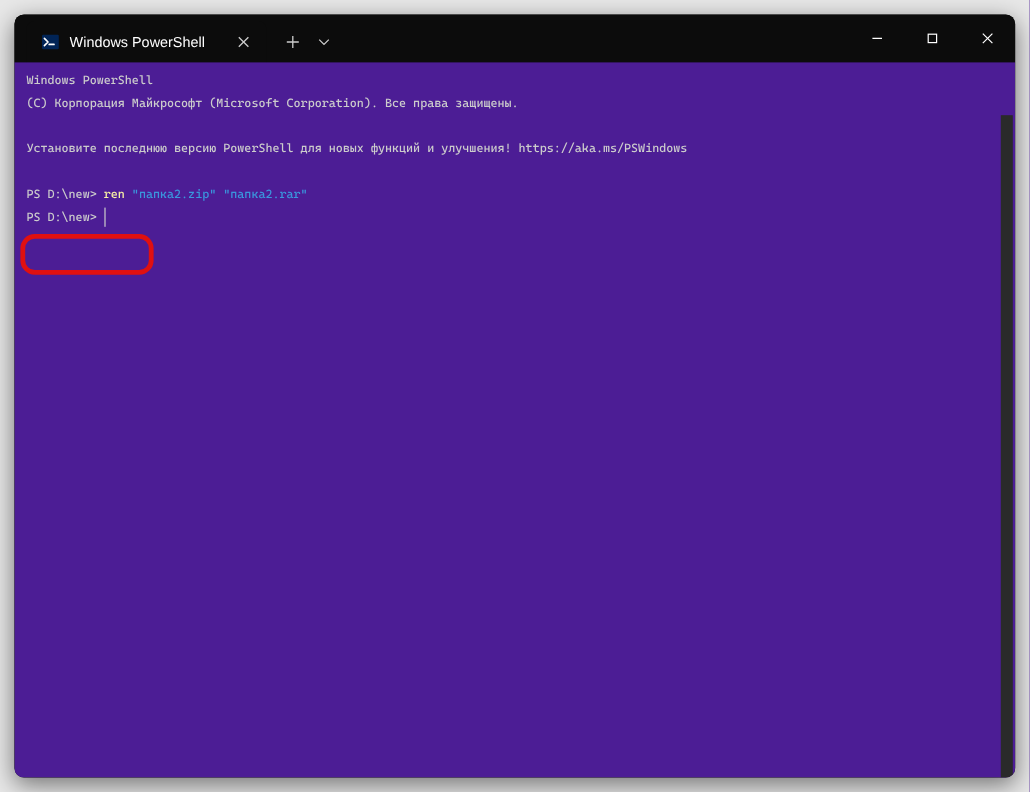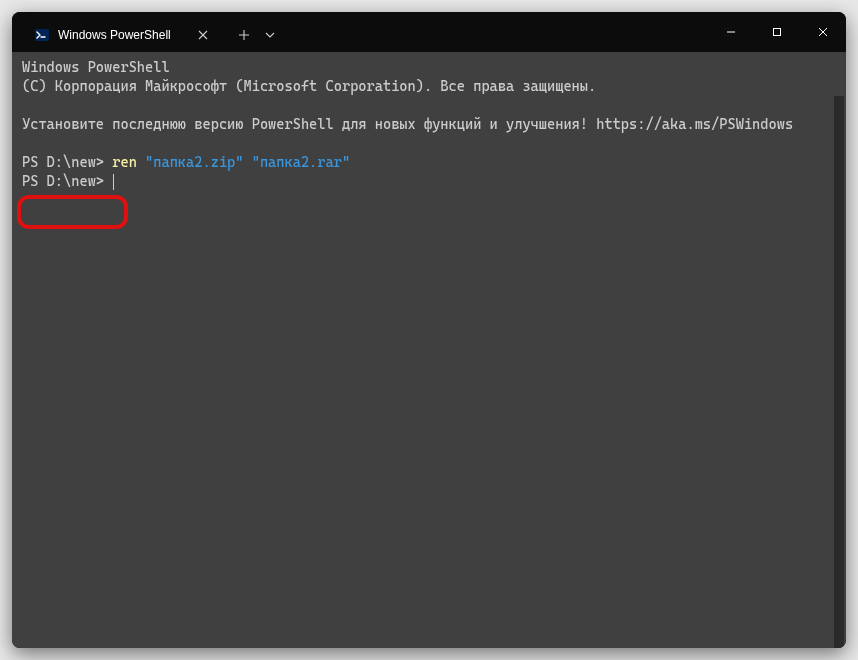--- a/index.html
+++ b/index.html
@@ -113,10 +113,10 @@
   }
   .terminal {
     flex: 1;
-    background: #404040;
+    background: #4c1d95;
     padding: 6px 10px 6px 10px;
     font-family: "Cascadia Mono", "Consolas", monospace;
-    font-size: 14px;
+    font-size: 10px;
     line-height: 19px;
     color: #cccccc;
     overflow: hidden;

